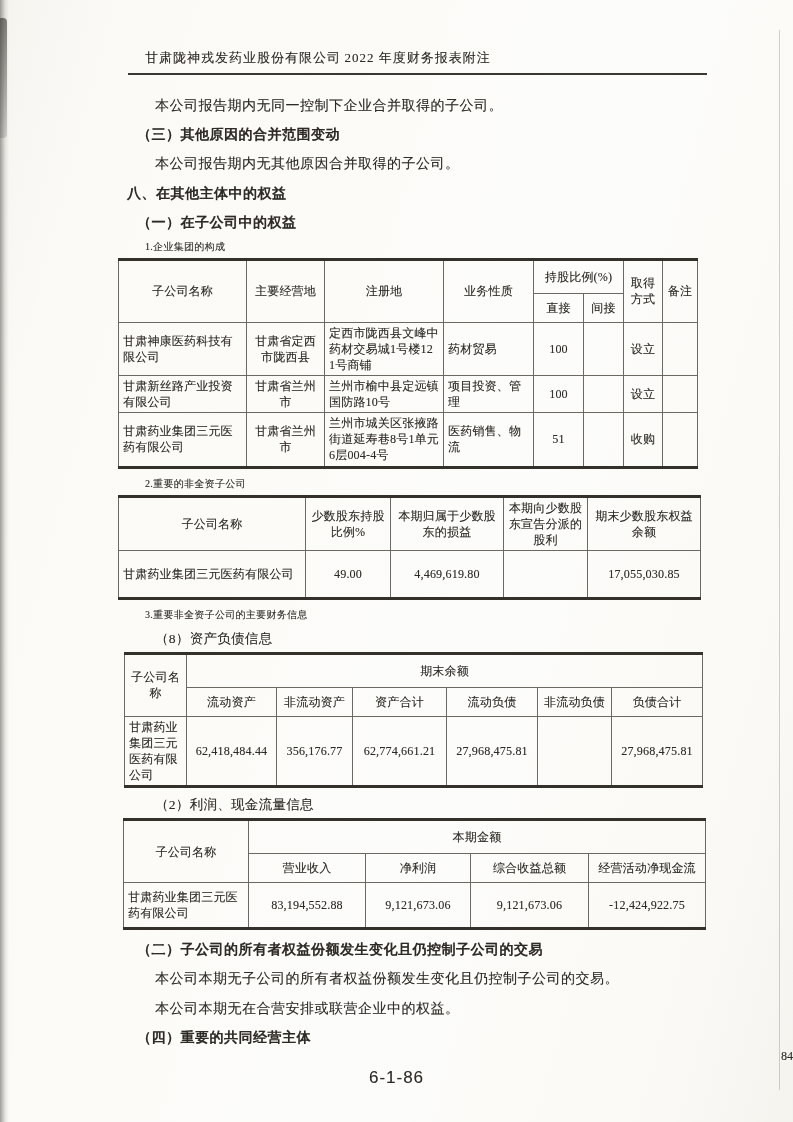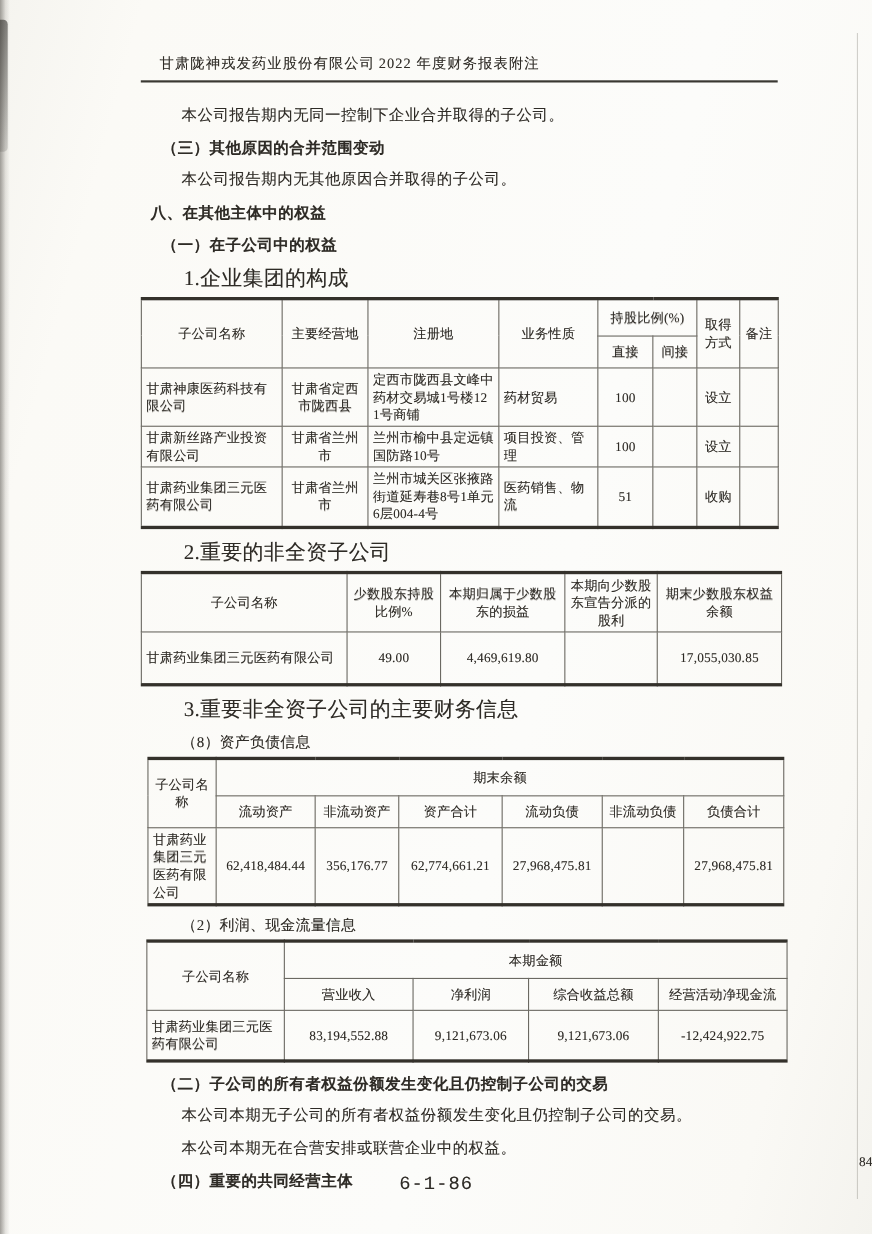--- a/index.html
+++ b/index.html
@@ -24,7 +24,7 @@
   .header-title{position:absolute;left:128px;top:49px;width:579px;text-align:center;font-size:13px;letter-spacing:1px;}
   .header-rule{position:absolute;left:128px;top:73px;width:579px;height:2px;background:#3a3832;}
 
-  .content{position:absolute;left:128px;top:86px;width:592px;}
+  .content{position:absolute;left:118px;top:86px;width:592px;}
 
   .para{font-size:14px;line-height:1.32;margin:11px 0 0 37px;letter-spacing:0.5px;}
   .h-bold{font-size:14px;font-weight:bold;font-family:"Liberation Sans",sans-serif;margin:11px 0 0 19px;letter-spacing:0.5px;}

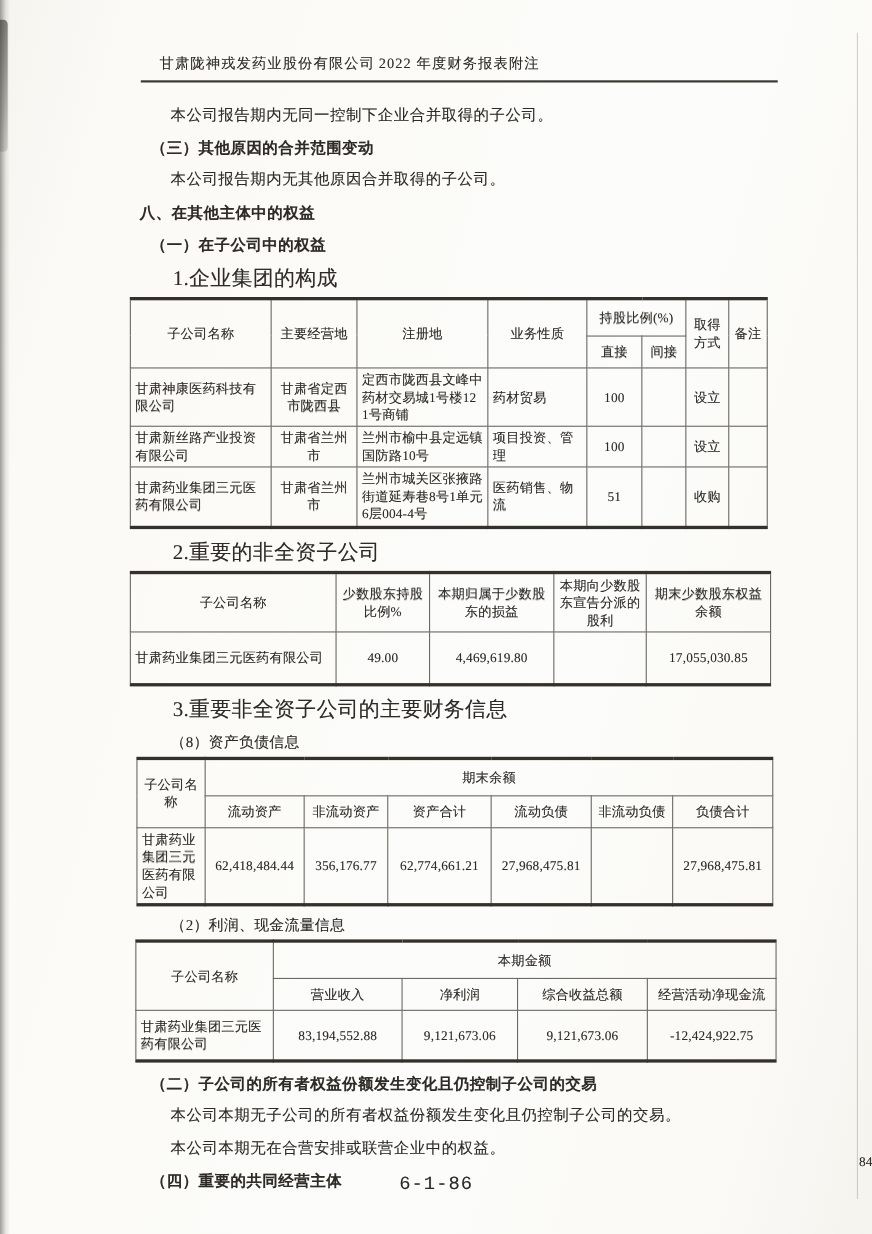--- a/index.html
+++ b/index.html
@@ -29,7 +29,7 @@
   .para{font-size:14px;line-height:1.32;margin:11px 0 0 37px;letter-spacing:0.5px;}
   .h-bold{font-size:14px;font-weight:bold;font-family:"Liberation Sans",sans-serif;margin:11px 0 0 19px;letter-spacing:0.5px;}
   .h-num{font-size:14px;font-weight:bold;font-family:"Liberation Sans",sans-serif;margin:11px 0 0 9px;letter-spacing:0.5px;}
-  .lbl{font-size:19px;margin:8px 0 0 39px;letter-spacing:0.3px;}
+  .lbl{font-size:10px;margin:8px 0 0 27px;letter-spacing:0.3px;}
   .lbl-paren{font-size:13.5px;margin:8px 0 0 37px;letter-spacing:0.3px;}
 
   table{border-collapse:collapse;table-layout:fixed;font-size:12px;

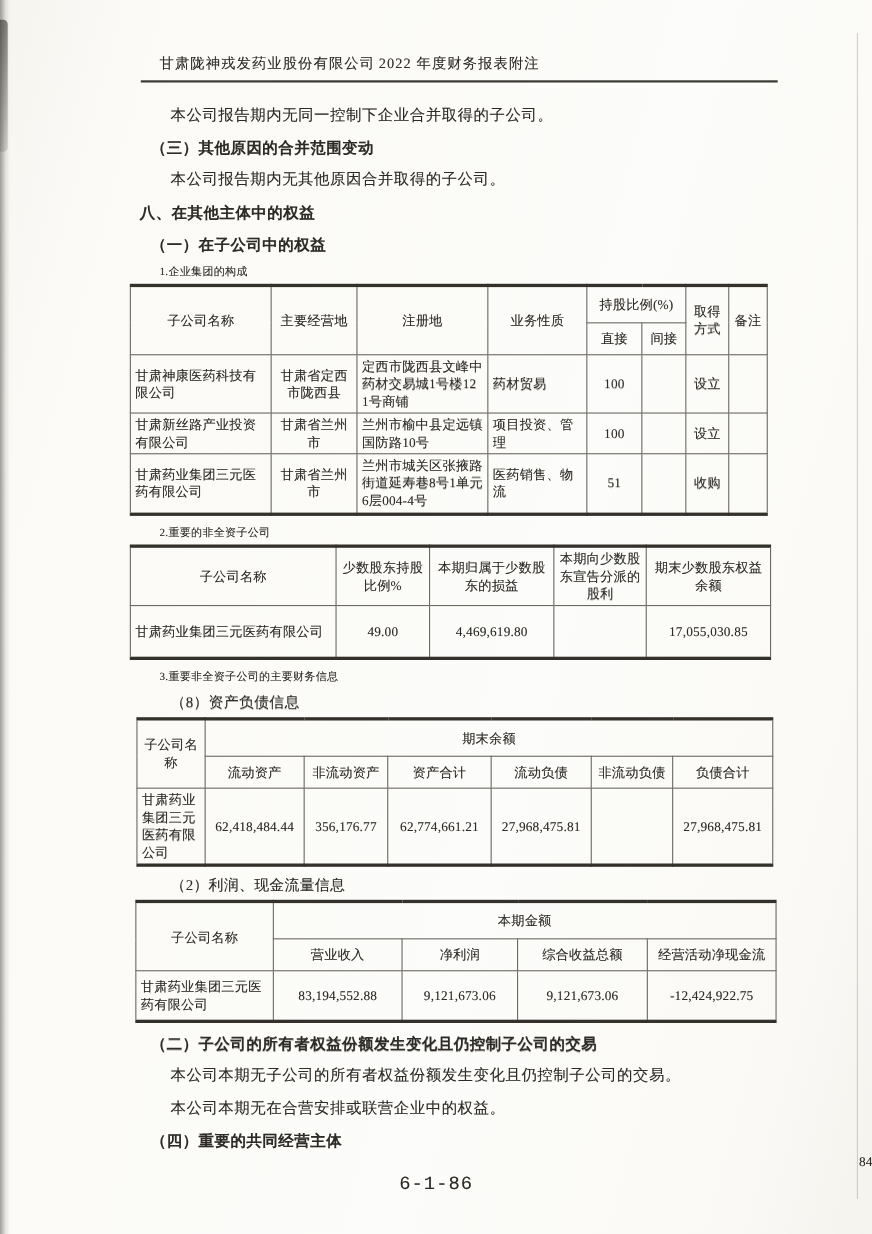--- a/index.html
+++ b/index.html
@@ -48,7 +48,7 @@
 
   .footer-pagenum{position:absolute;left:0;top:1049px;width:100%;text-align:right;font-size:12px;}
   .footer-doccode{position:absolute;left:0;top:1068px;width:100%;text-align:center;
-    font-size:17px;font-family:Liberation Mono, monospace;letter-spacing:1px;}
+    font-size:17px;font-family:Liberation Sans, sans-serif;letter-spacing:1px;}
 </style>
 </head>
 <body>

